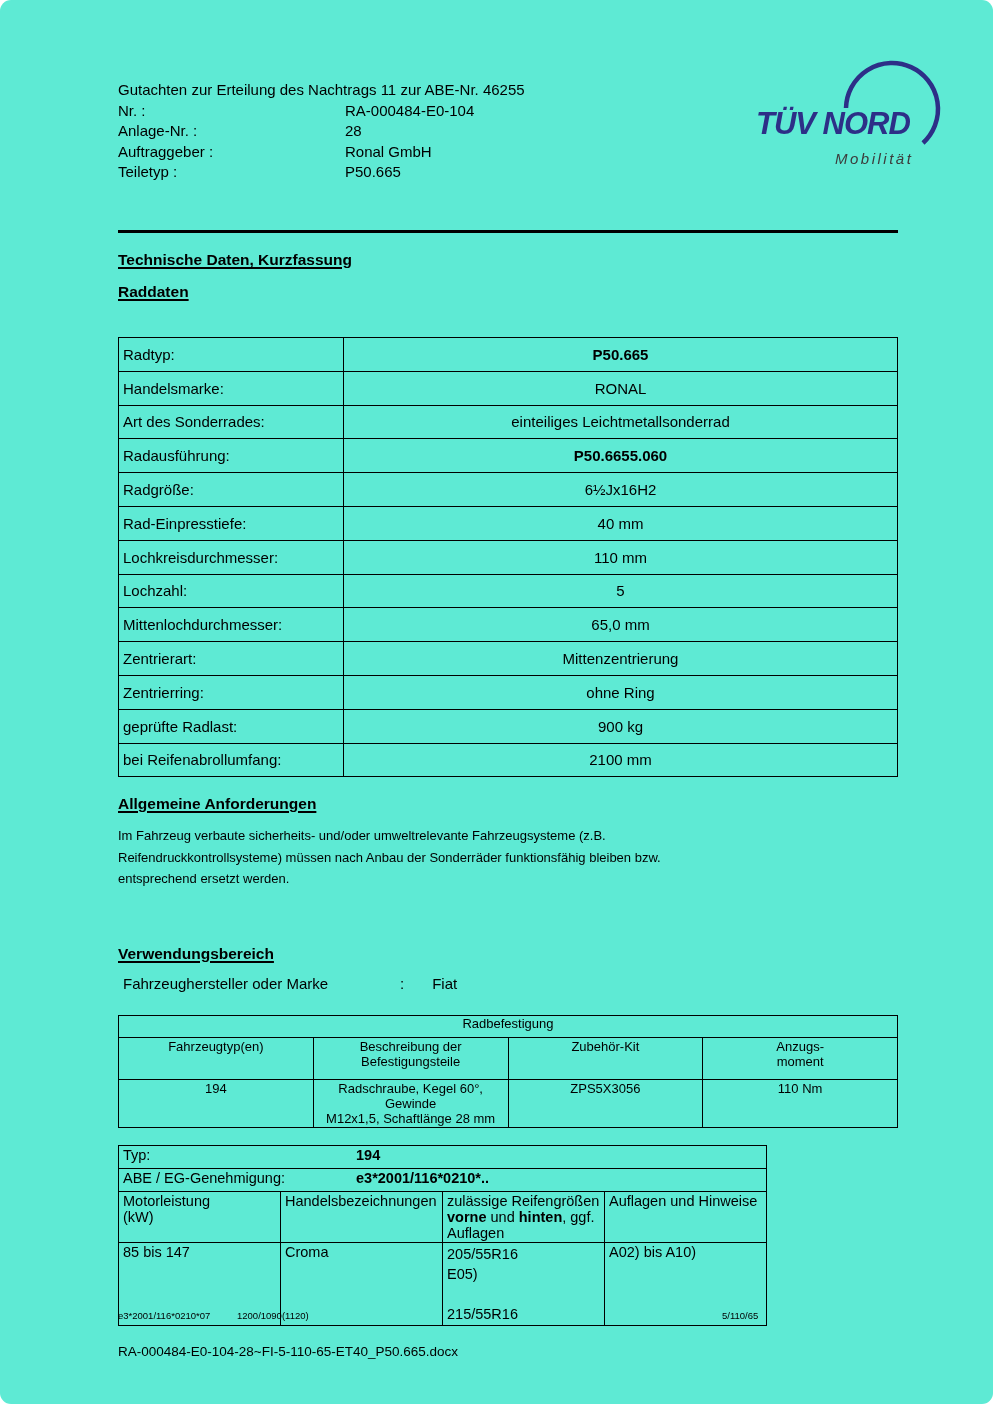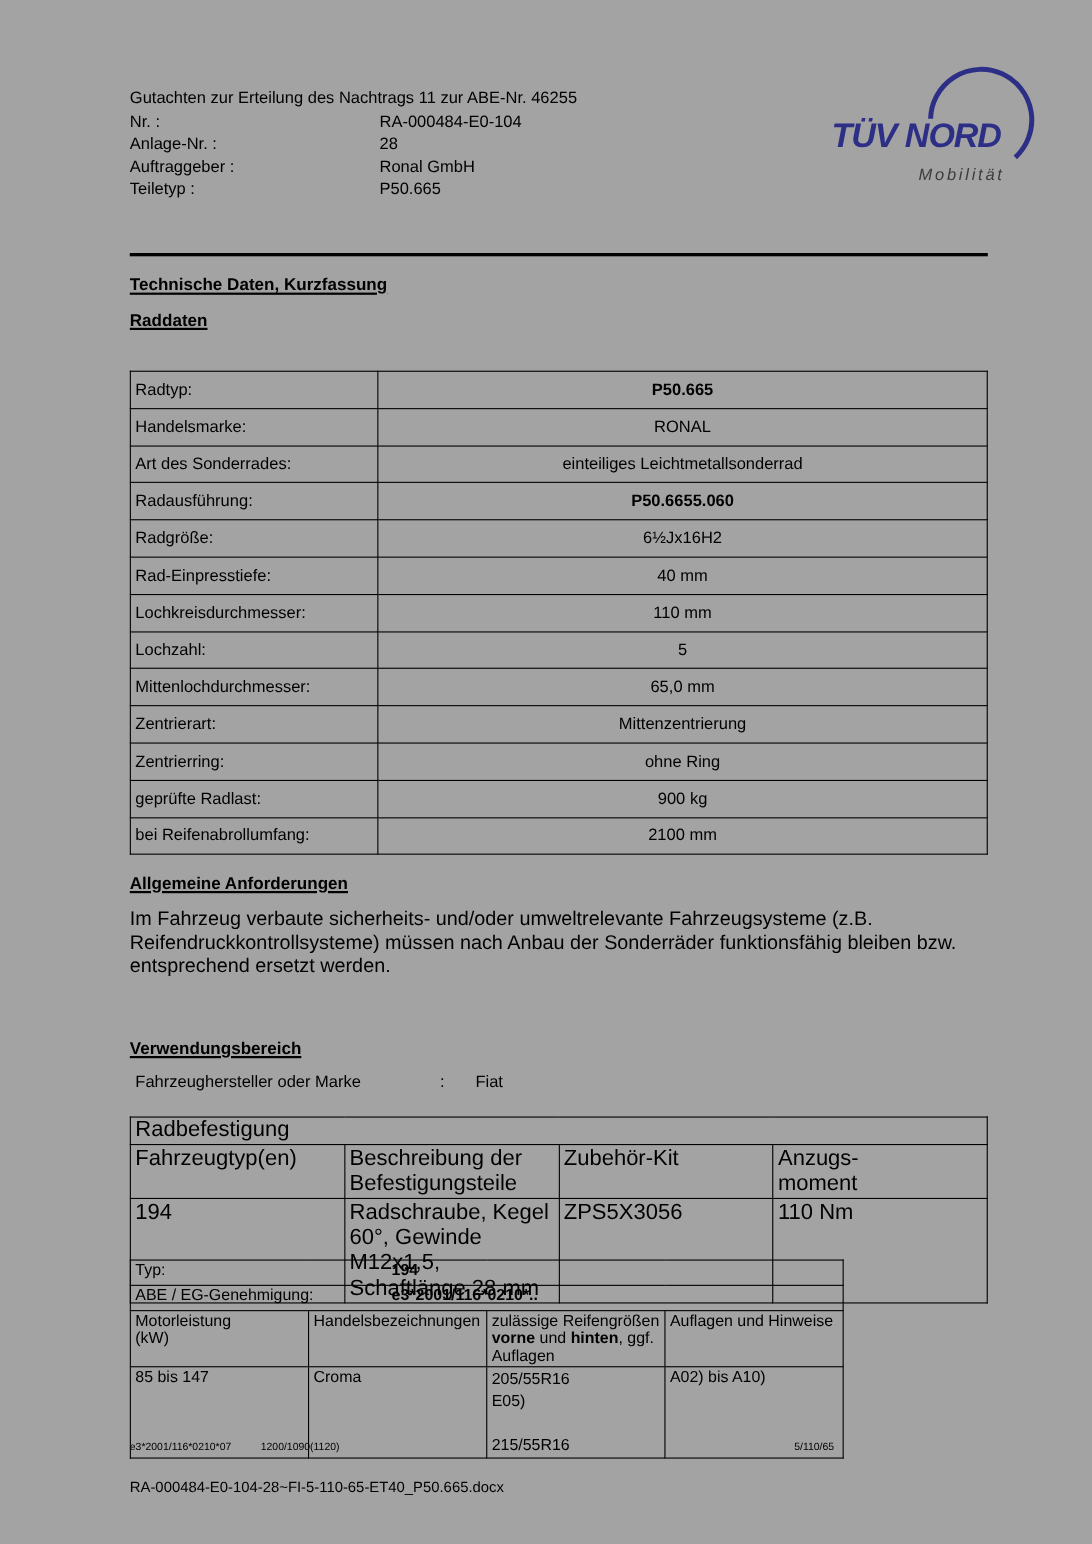--- a/index.html
+++ b/index.html
@@ -13,8 +13,9 @@
     position: relative;
     width: 993px;
     height: 1404px;
-    background: #a3a3a3;
+    background: #5eead4;
     overflow: hidden;
+    border-radius: 11px;
   }
   .content { position: absolute; left: 118px; width: 780px; }
 

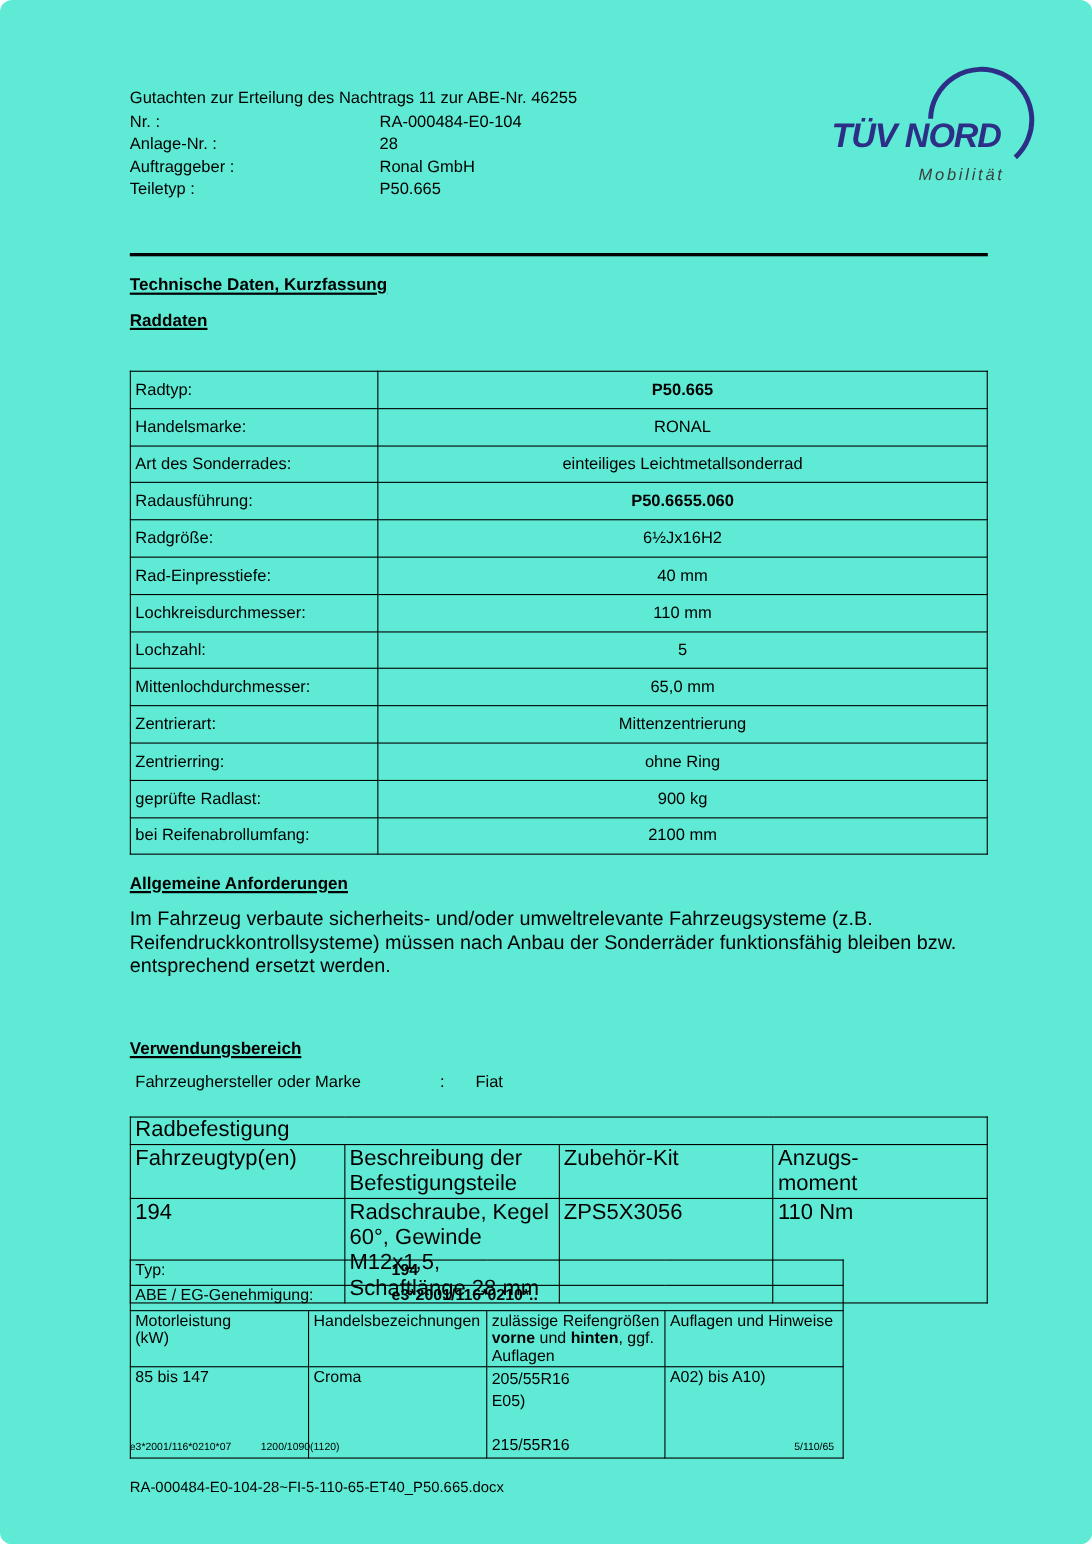--- a/index.html
+++ b/index.html
@@ -52,7 +52,7 @@
   .raddaten-table td.val { text-align: center; }
   .bold { font-weight: bold; }
 
-  .para { top: 825px; font-size: 18px; line-height: 21.6px; white-space: pre-line; }
+  .para { top: 825px; font-size: 13px; line-height: 21.6px; white-space: pre-line; }
 
   .vehicle-line { top: 975px; font-size: 15px; }
   .vehicle-line .vl-label { display: inline-block; width: 277px; margin-left: 5px; }

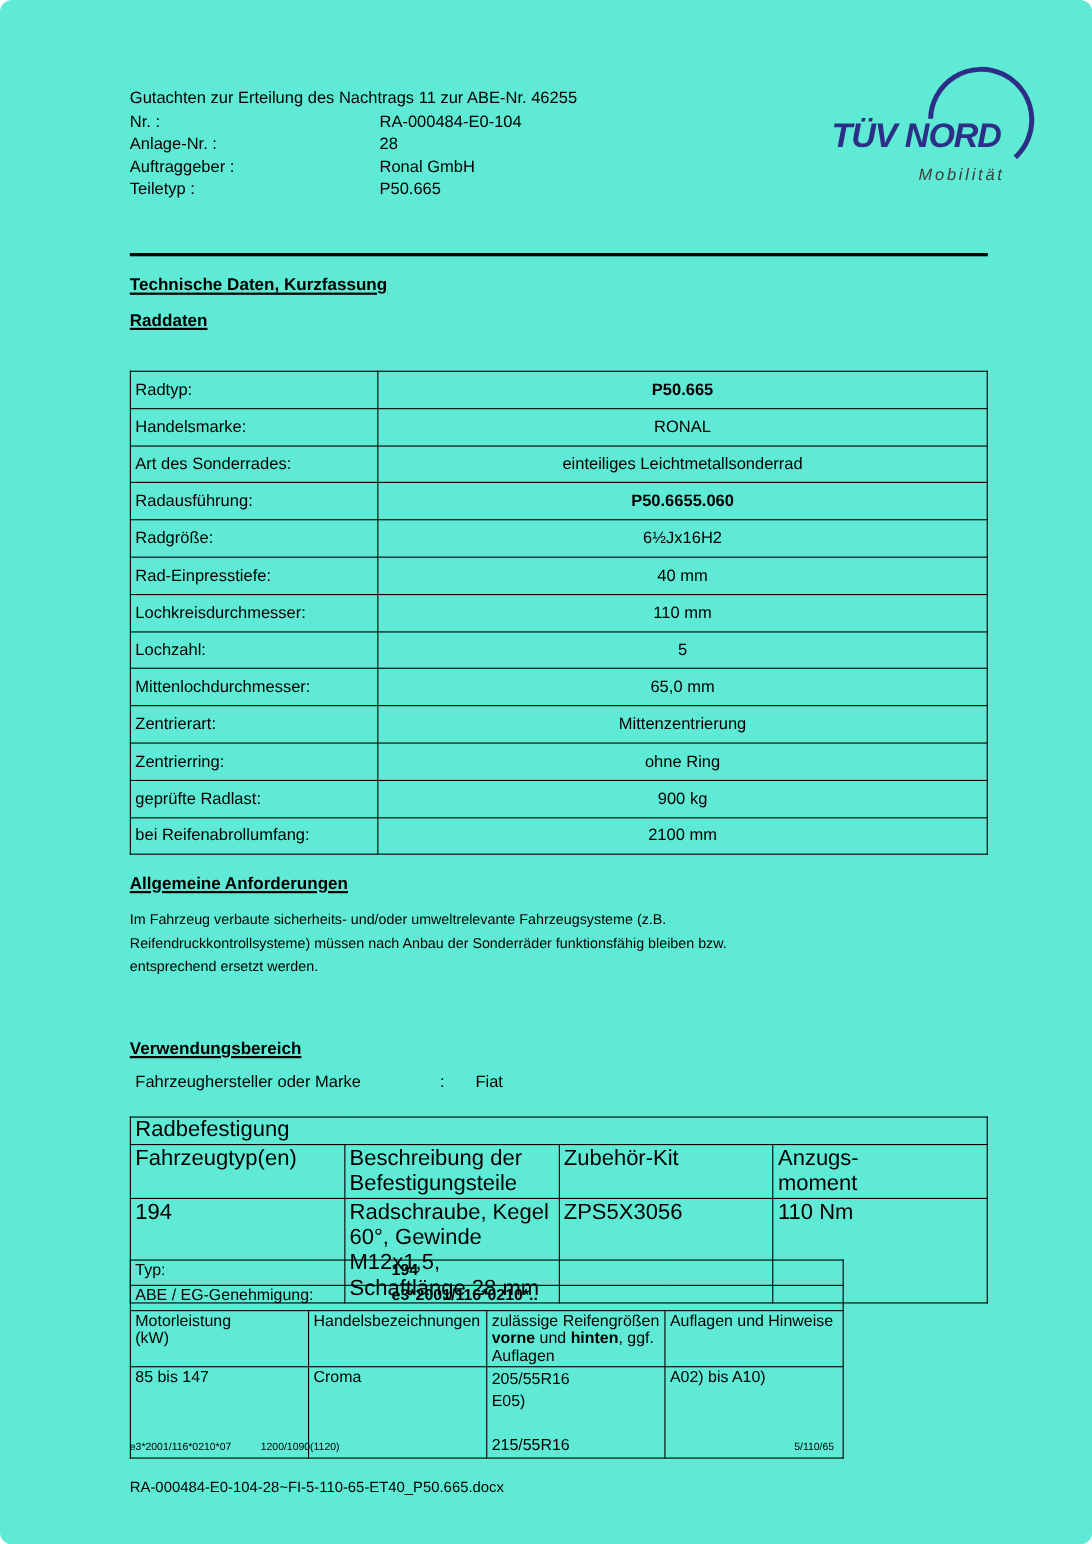--- a/index.html
+++ b/index.html
@@ -63,9 +63,9 @@
   .befestigung-table { top: 1015px; border-collapse: collapse; width: 780px; table-layout: fixed; }
   .befestigung-table td, .befestigung-table th {
     border: 1.5px solid #000;
-    font-size: 20px;
+    font-size: 13px;
     font-weight: normal;
-    text-align: left;
+    text-align: center;
     vertical-align: top;
     padding: 1px 4px;
   }

